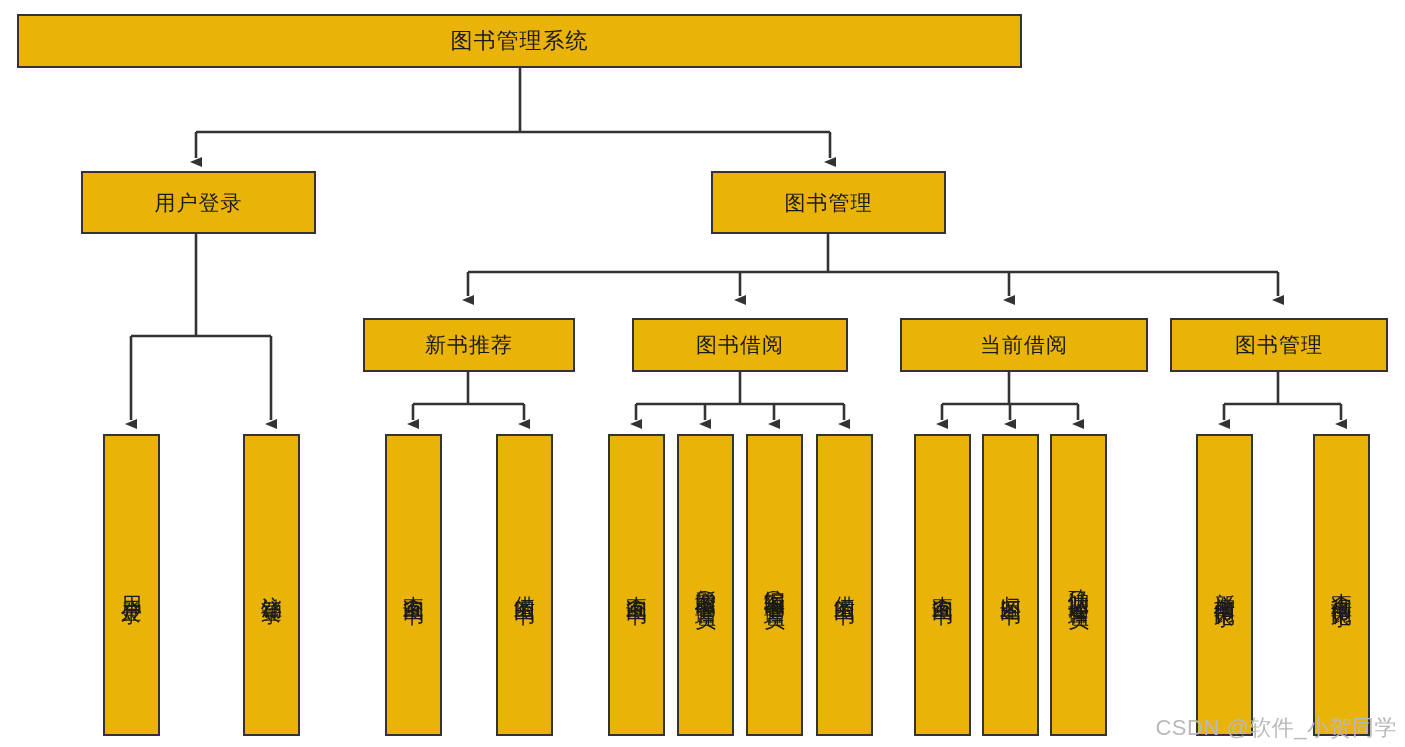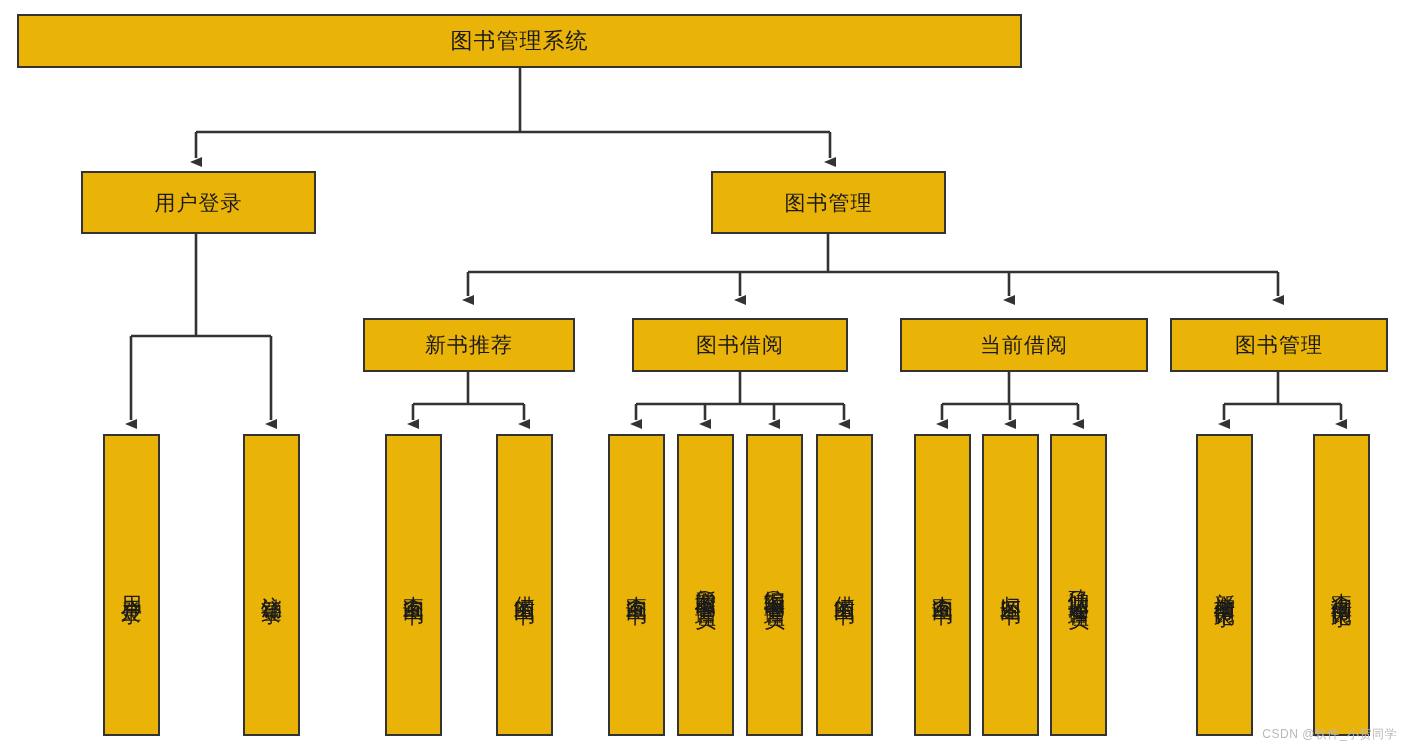--- a/index.html
+++ b/index.html
@@ -62,7 +62,7 @@
     position: absolute;
     right: 8px;
     bottom: 4px;
-    font-size: 12px;
+    font-size: 22px;
     color: #b9b9b9;
     letter-spacing: 0.5px;
     white-space: nowrap;

